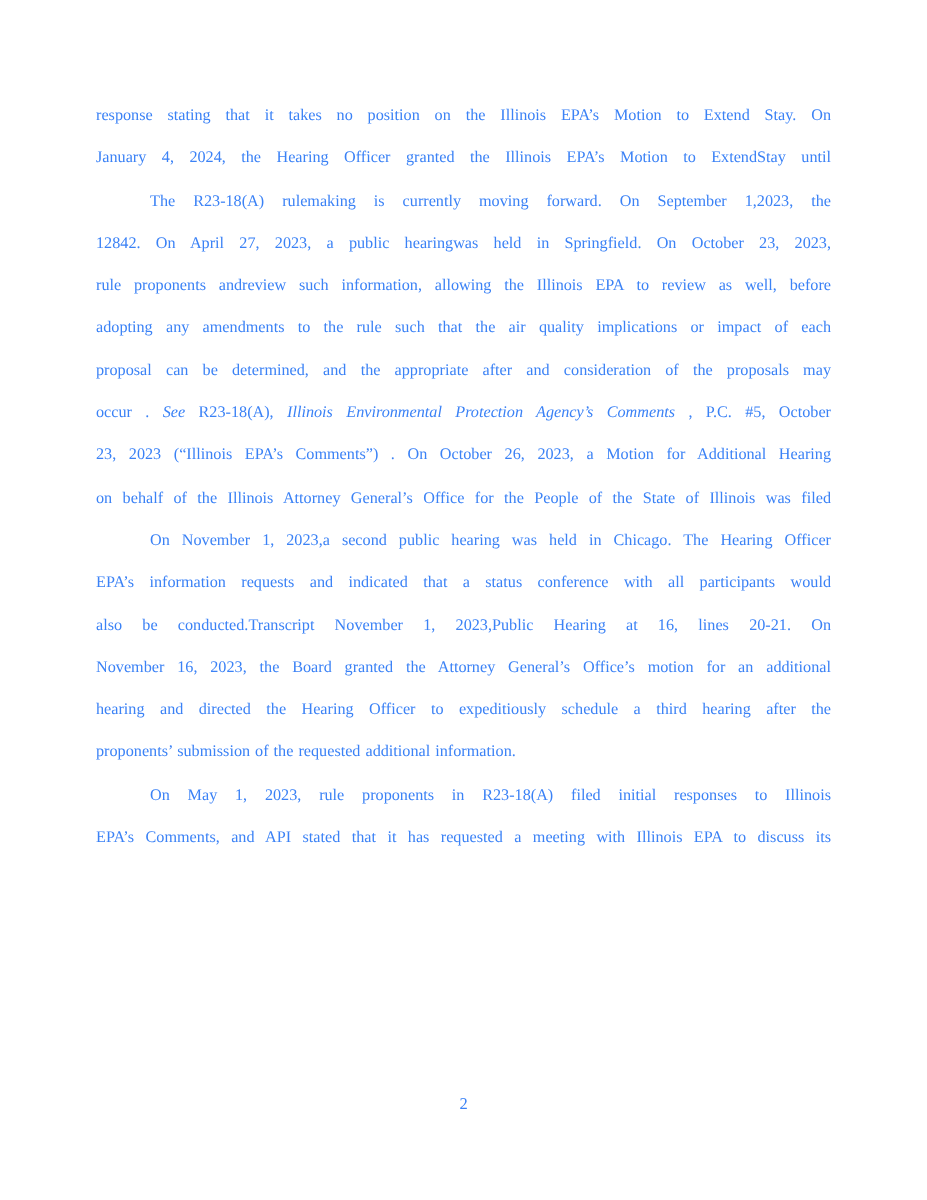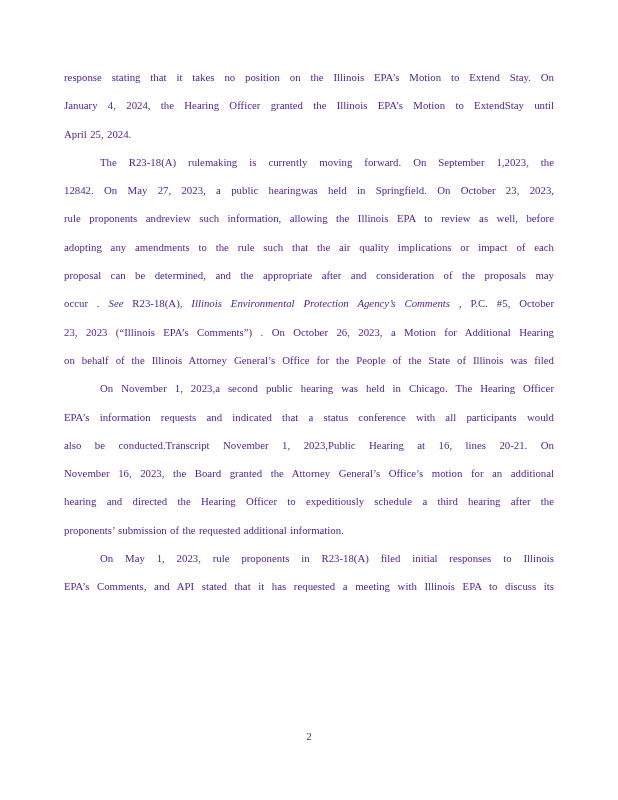--- a/index.html
+++ b/index.html
@@ -13,7 +13,7 @@
     height: 800px;
     background: #ffffff;
     font-family: "Liberation Serif", "DejaVu Serif", serif;
-    color: #4c1d95;
+    color: #3b82f6;
     overflow: hidden;
   }
   .content {

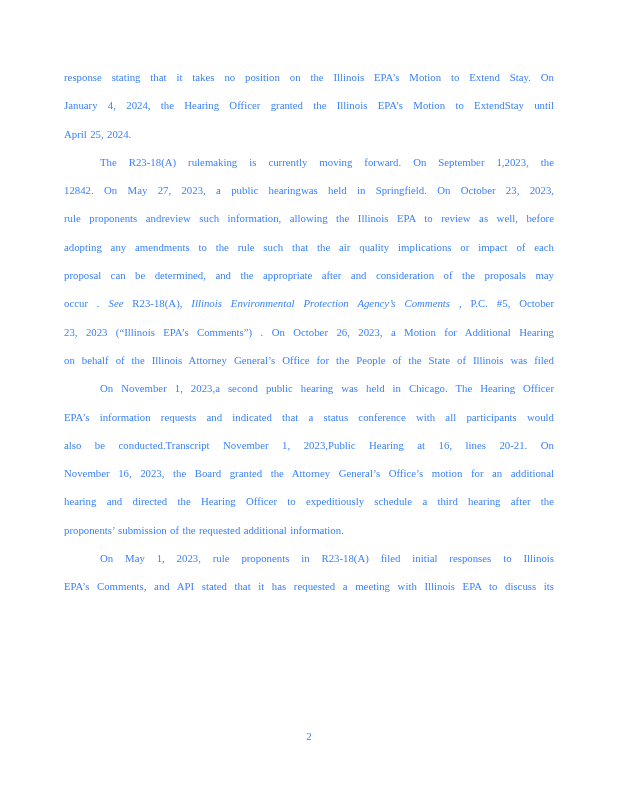--- a/index.html
+++ b/index.html
@@ -56,7 +56,6 @@
   <div class="content" id="doc-content">
       <div class="line"><span>response stating that it takes no position on the Illinois EPA’s Motion to Extend Stay. On</span></div>
       <div class="line"><span>January 4, 2024, the Hearing Officer granted the Illinois EPA’s Motion to ExtendStay until</span></div>
-      <div class="line last"><span>April 25, 2024.</span></div>
       <div class="line indent"><span>The R23-18(A) rulemaking is currently moving forward. On September 1,2023, the</span></div>
       <div class="line"><span>12842. On May 27, 2023, a public hearingwas held in Springfield. On October 23, 2023,</span></div>
       <div class="line"><span>rule proponents andreview such information, allowing the Illinois EPA to review as well, before</span></div>

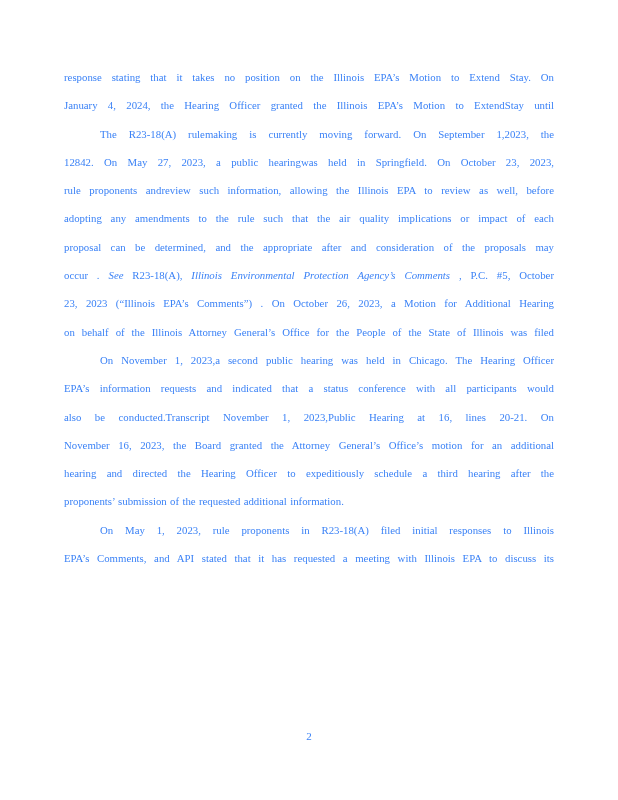--- a/index.html
+++ b/index.html
@@ -57,7 +57,7 @@
       <div class="line"><span>response stating that it takes no position on the Illinois EPA’s Motion to Extend Stay. On</span></div>
       <div class="line"><span>January 4, 2024, the Hearing Officer granted the Illinois EPA’s Motion to ExtendStay until</span></div>
       <div class="line indent"><span>The R23-18(A) rulemaking is currently moving forward. On September 1,2023, the</span></div>
-      <div class="line"><span>12842. On May 27, 2023, a public hearingwas held in Springfield. On October 23, 2023,</span></div>
+      <div class="line"><span>12842. On April 27, 2023, a public hearingwas held in Springfield. On October 23, 2023,</span></div>
       <div class="line"><span>rule proponents andreview such information, allowing the Illinois EPA to review as well, before</span></div>
       <div class="line"><span>adopting any amendments to the rule such that the air quality implications or impact of each</span></div>
       <div class="line"><span>proposal can be determined, and the appropriate after and consideration of the proposals may</span></div>

